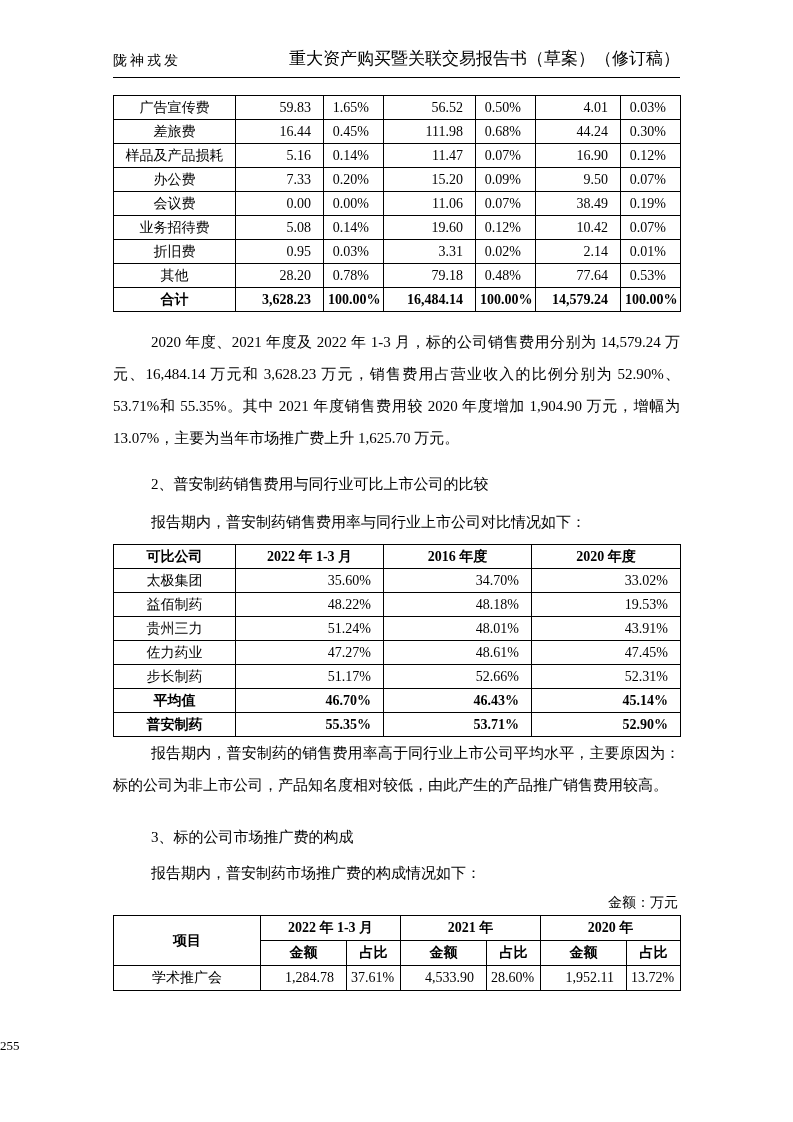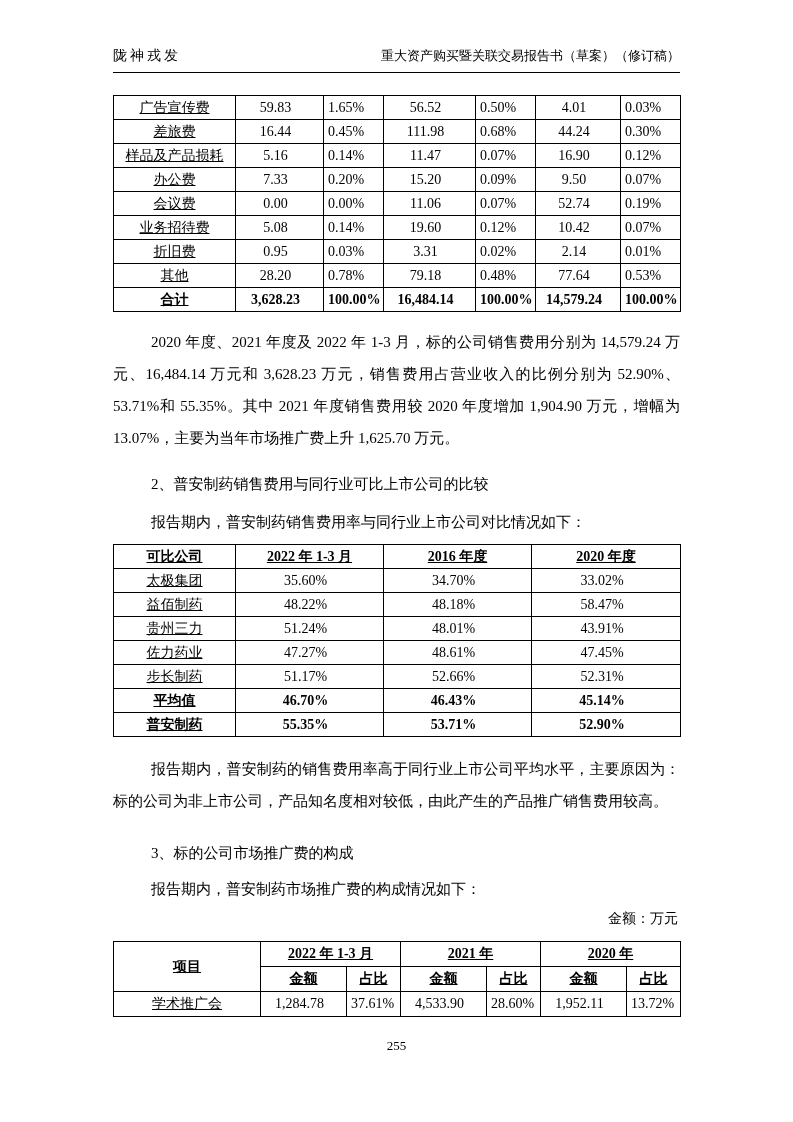--- a/index.html
+++ b/index.html
@@ -14,7 +14,7 @@
     border-bottom:1px solid #000; padding-bottom:7px;
   }
   .company-name { font-size:14px; letter-spacing:3px; }
-  .report-title { font-size:13px; }
+  .report-title { font-size:17px; }
   .content { position:absolute; top:95px; left:113px; width:567px; }
   table { border-collapse:collapse; table-layout:fixed; width:567px; font-size:14px; }
   td { border:1px solid #000; height:24px; padding:0 4px; overflow:hidden; white-space:nowrap; }

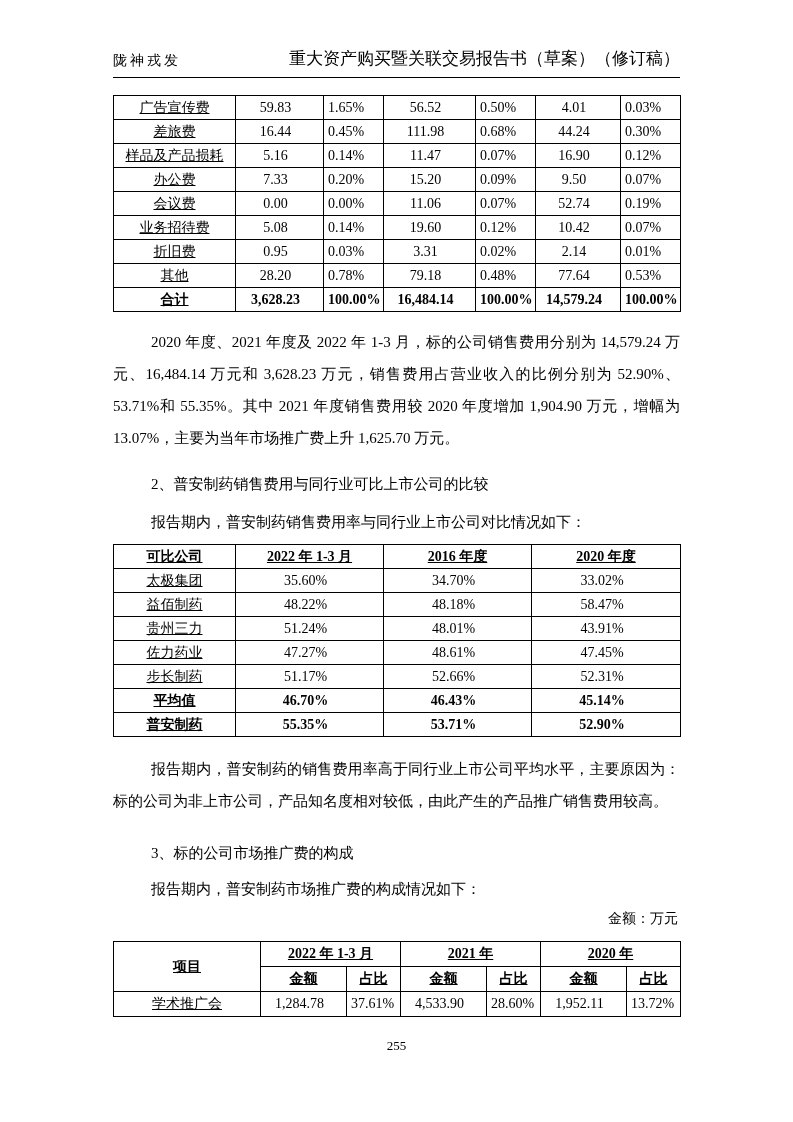--- a/index.html
+++ b/index.html
@@ -18,7 +18,7 @@
   .content { position:absolute; top:95px; left:113px; width:567px; }
   table { border-collapse:collapse; table-layout:fixed; width:567px; font-size:14px; }
   td { border:1px solid #000; height:24px; padding:0 4px; overflow:hidden; white-space:nowrap; }
-  .c { text-align:center;text-decoration:underline; }
+  .c { text-align:center; }
   .r { text-align:center; padding-right:12px; }
   .rp { padding-right:14px; }
   .b { font-weight:bold; }

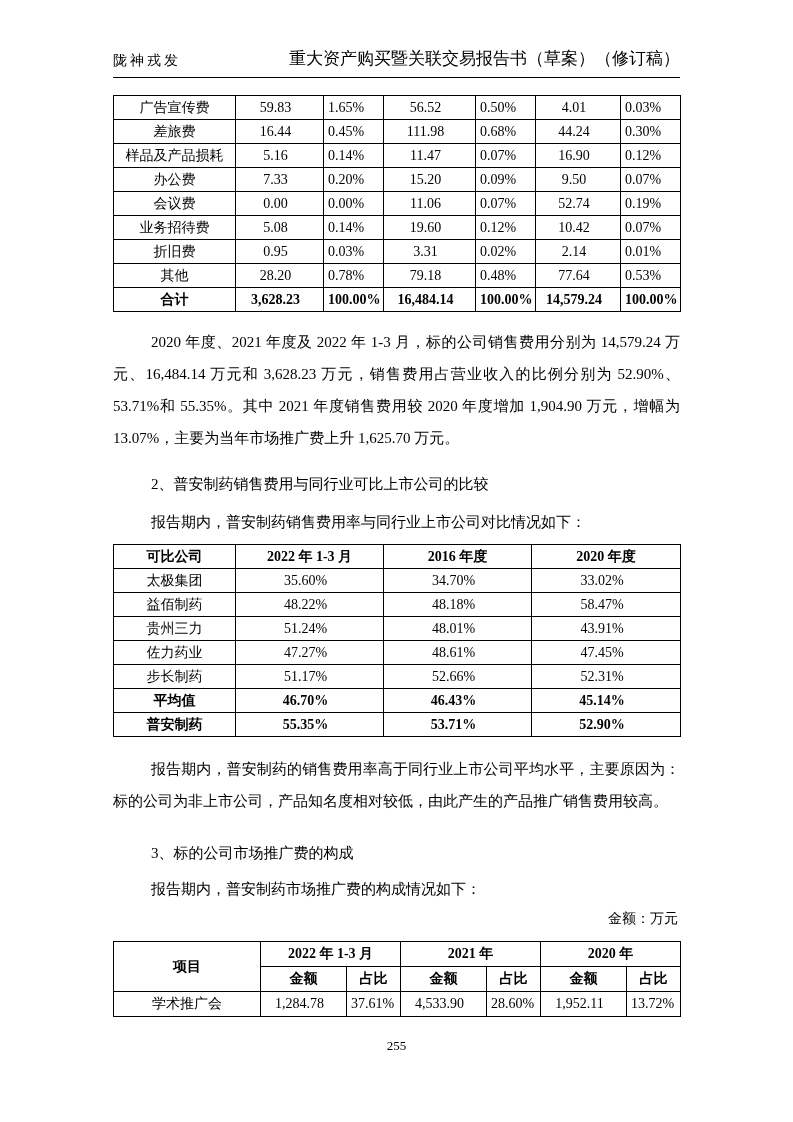--- a/index.html
+++ b/index.html
@@ -19,7 +19,7 @@
   table { border-collapse:collapse; table-layout:fixed; width:567px; font-size:14px; }
   td { border:1px solid #000; height:24px; padding:0 4px; overflow:hidden; white-space:nowrap; }
   .c { text-align:center; }
-  .r { text-align:center; padding-right:12px; }
+  .r { text-align:right; padding-right:12px; }
   .rp { padding-right:14px; }
   .b { font-weight:bold; }
   .para { font-size:15px; line-height:32px; text-align:justify; text-indent:38px; }

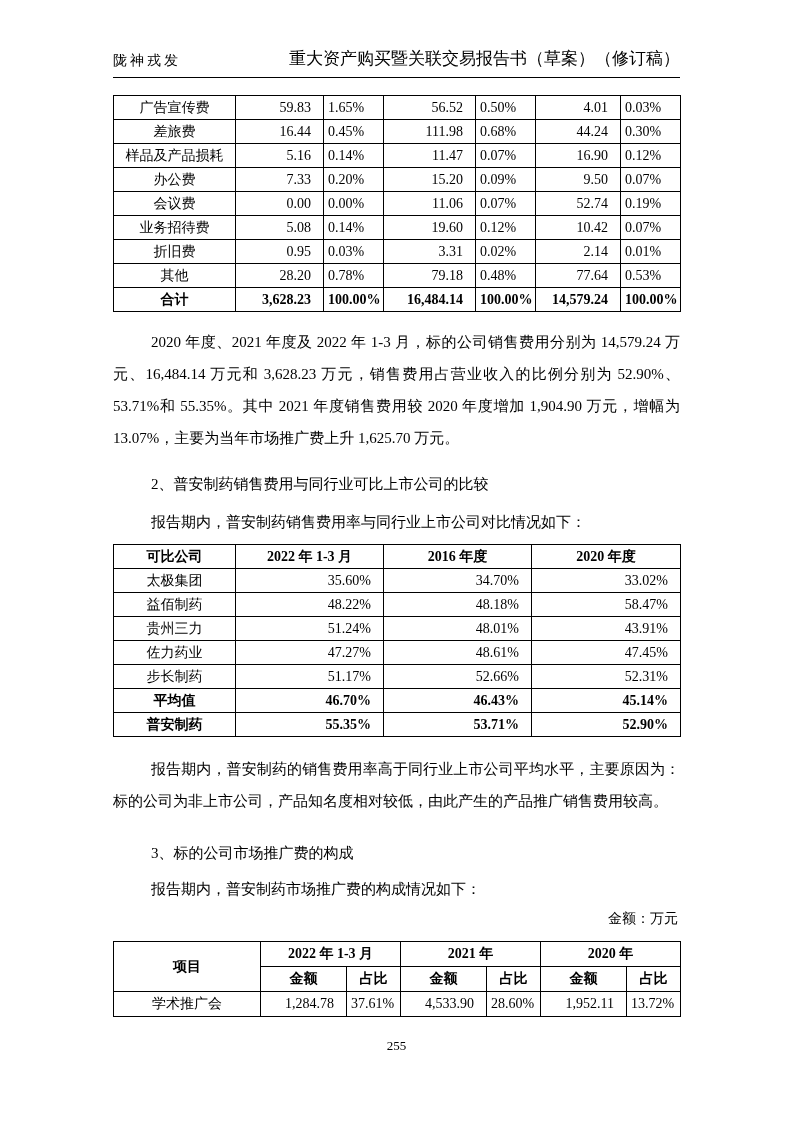--- a/index.html
+++ b/index.html
@@ -20,7 +20,7 @@
   td { border:1px solid #000; height:24px; padding:0 4px; overflow:hidden; white-space:nowrap; }
   .c { text-align:center; }
   .r { text-align:right; padding-right:12px; }
-  .rp { padding-right:14px; }
+  .rp { text-align:right; padding-right:14px; }
   .b { font-weight:bold; }
   .para { font-size:15px; line-height:32px; text-align:justify; text-indent:38px; }
   .p1 { margin-top:14px; }

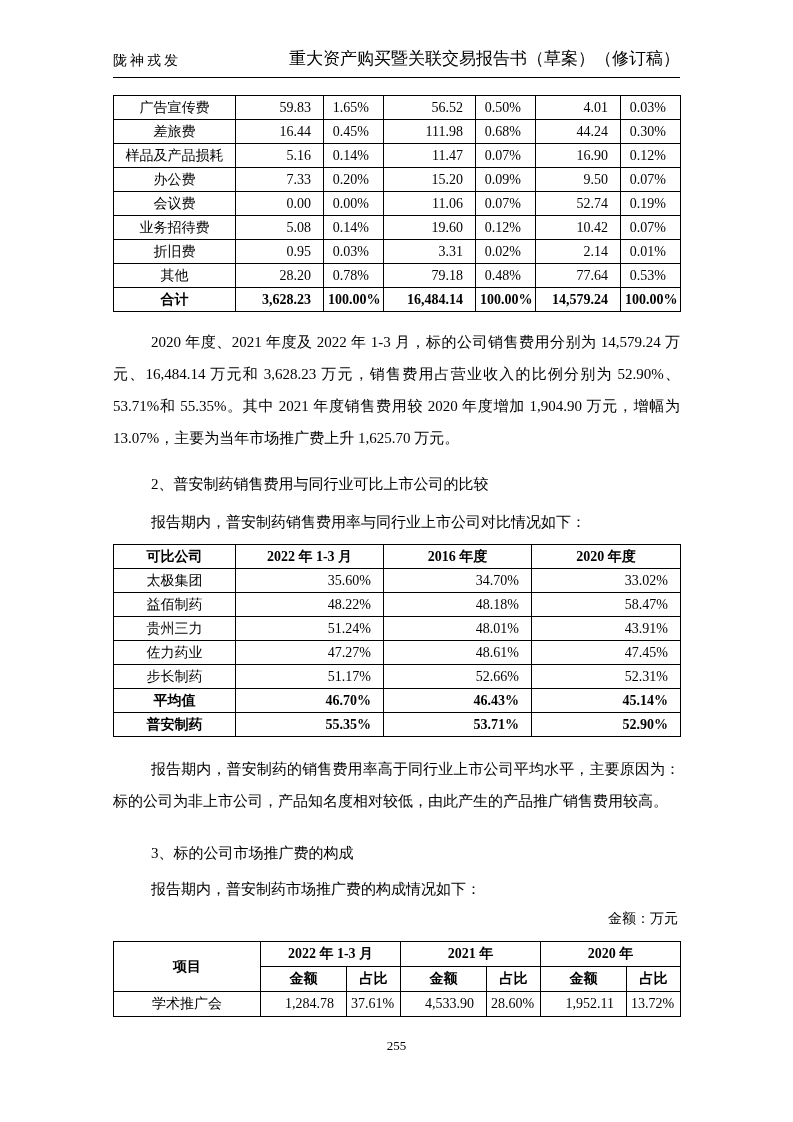--- a/index.html
+++ b/index.html
@@ -98,7 +98,7 @@
         <td class="rp">0.00%</td>
         <td class="r">11.06</td>
         <td class="rp">0.07%</td>
-        <td class="r">52.74</td>
+        <td class="r">38.49</td>
         <td class="rp">0.19%</td>
       </tr>
       <tr>

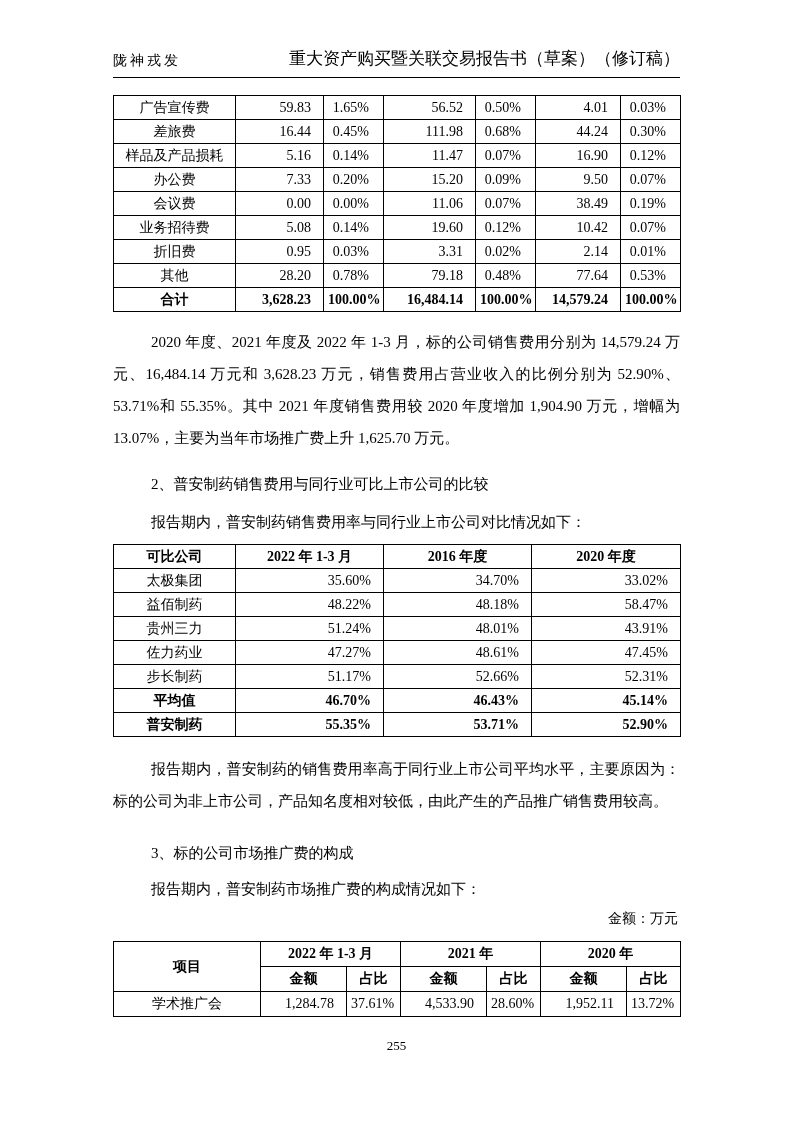--- a/index.html
+++ b/index.html
@@ -168,7 +168,7 @@
         <td class="c">益佰制药</td>
         <td class="r">48.22%</td>
         <td class="r">48.18%</td>
-        <td class="r">58.47%</td>
+        <td class="r">19.53%</td>
       </tr>
       <tr>
         <td class="c">贵州三力</td>

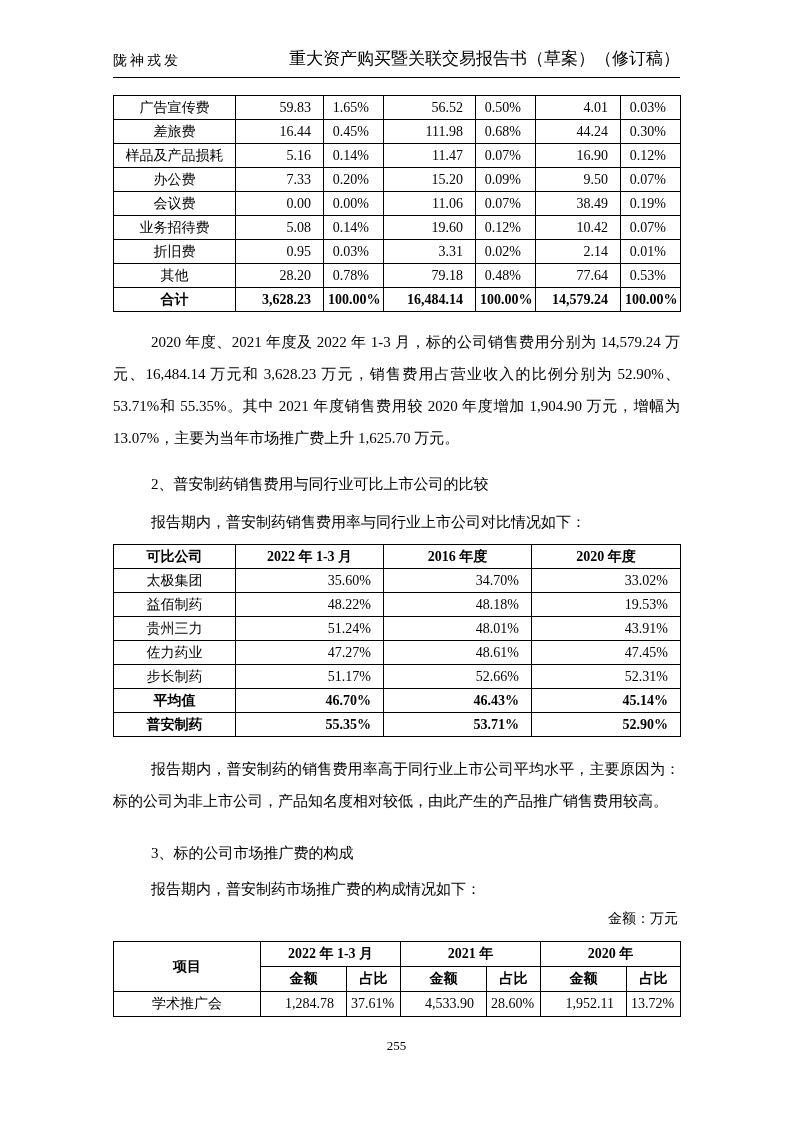--- a/index.html
+++ b/index.html
@@ -27,7 +27,7 @@
   .h2x { margin-top:14px; }
   .p2 { margin-top:6px; }
   .t2 { margin-top:6px;border-radius:24px; }
-  .p3 { margin-top:16px; }
+  .p3 { }
   .h3x { margin-top:20px; }
   .p4 { margin-top:4px; }
   .unit-note { font-size:14px; line-height:20px; text-align:right; margin-top:4px; padding-right:2px; }

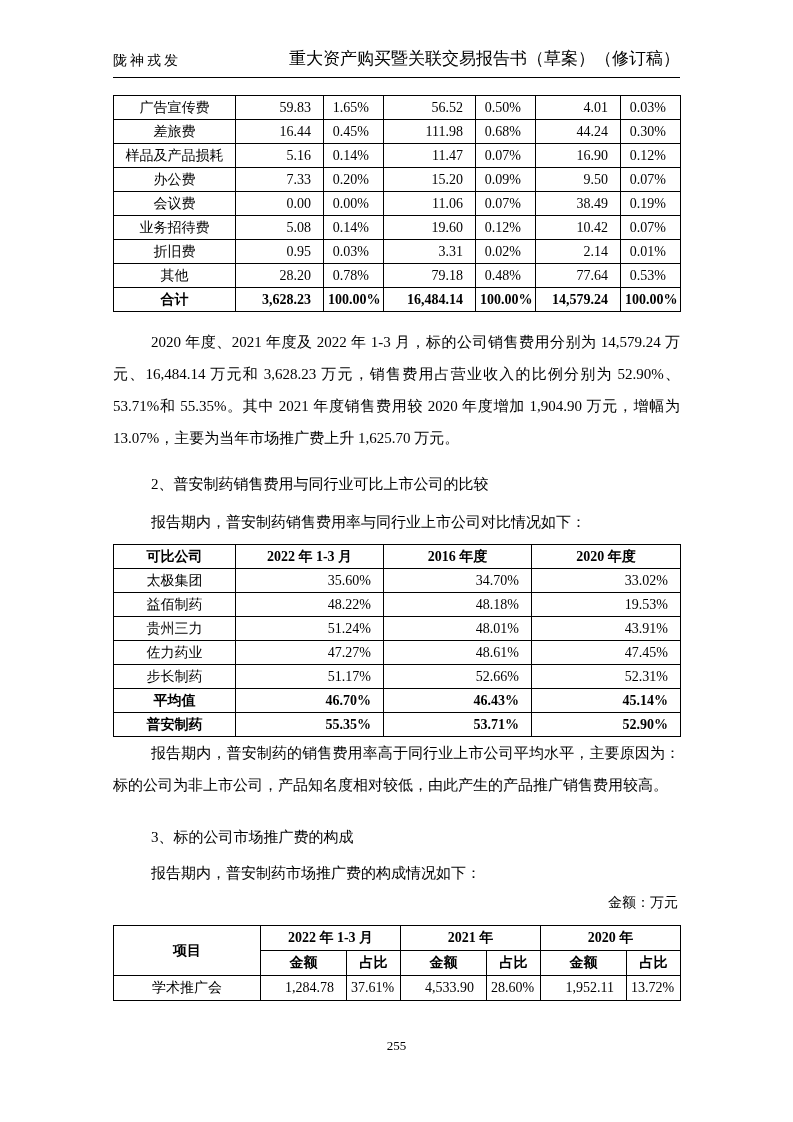--- a/index.html
+++ b/index.html
@@ -31,7 +31,7 @@
   .h3x { margin-top:20px; }
   .p4 { margin-top:4px; }
   .unit-note { font-size:14px; line-height:20px; text-align:right; margin-top:4px; padding-right:2px; }
-  .t3 { margin-top:12px; }
+  .t3 { margin-top:2px; }
   .t3 td { height:25px; }
   .page-footer { position:absolute; top:1038px; left:0; width:793px; text-align:center; font-size:13px; }
 </style>

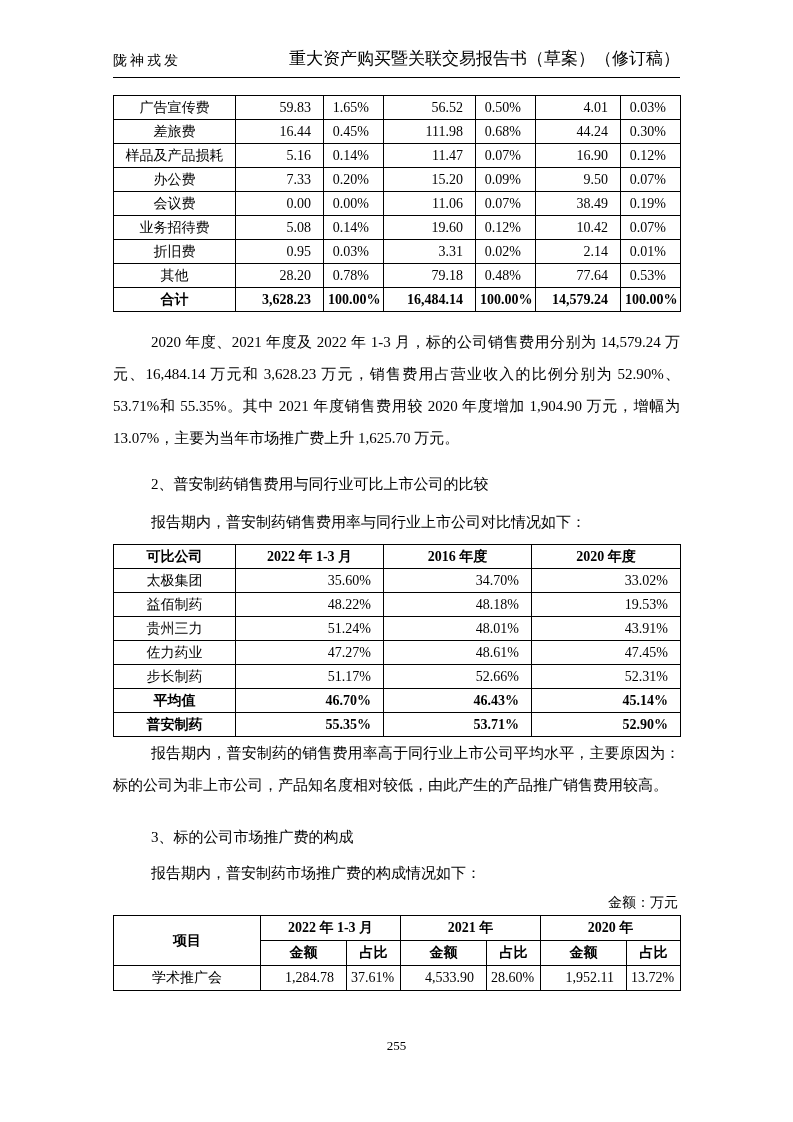--- a/index.html
+++ b/index.html
@@ -33,7 +33,7 @@
   .unit-note { font-size:14px; line-height:20px; text-align:right; margin-top:4px; padding-right:2px; }
   .t3 { margin-top:2px; }
   .t3 td { height:25px; }
-  .page-footer { position:absolute; top:1038px; left:0; width:793px; text-align:center; font-size:13px; }
+  .page-footer { position:absolute; top:1038px; left:0; width:793px; font-size:13px; }
 </style>
 </head>
 <body>

